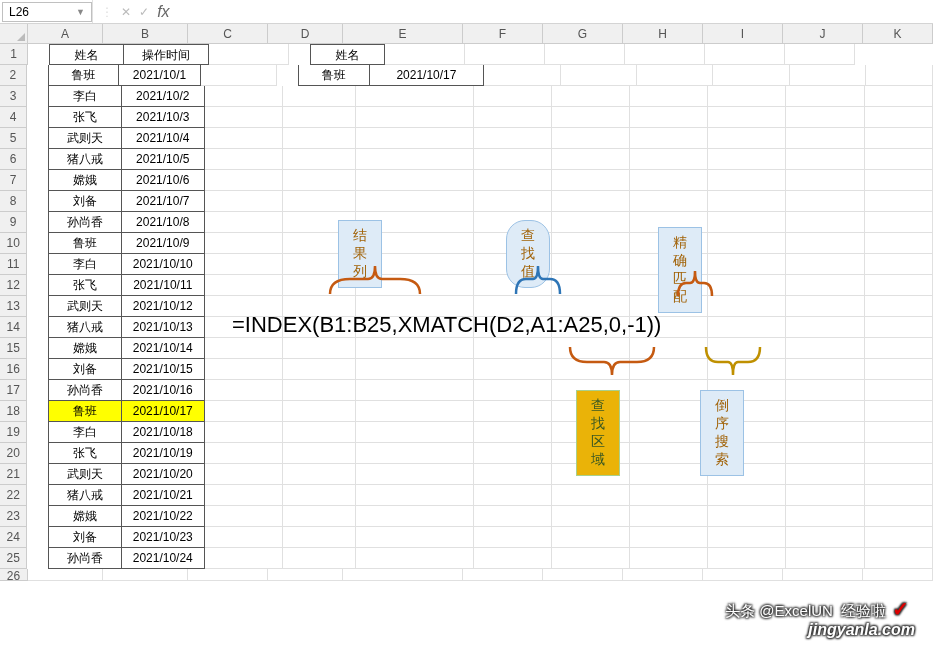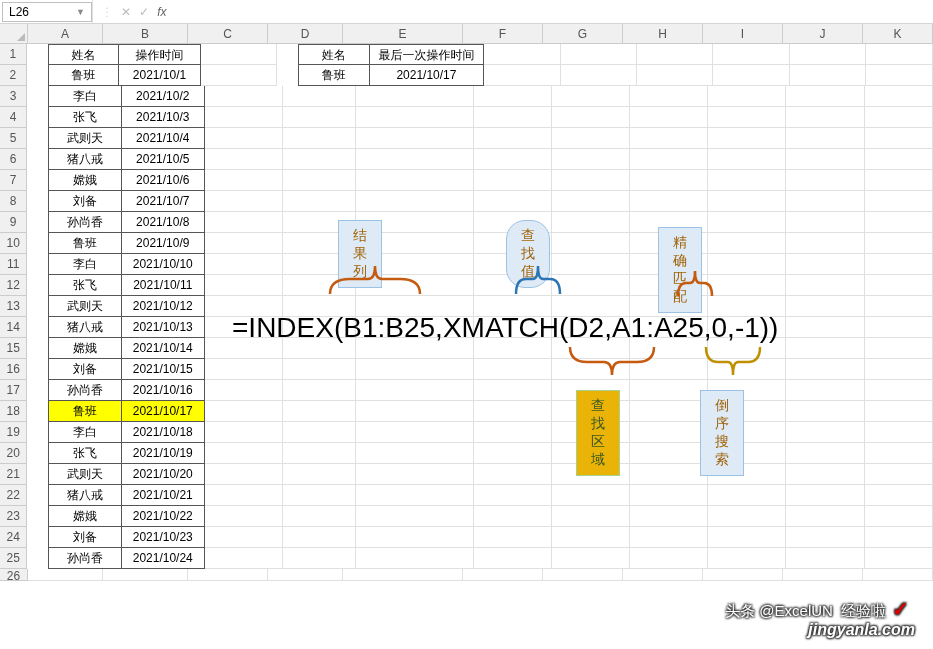--- a/index.html
+++ b/index.html
@@ -48,7 +48,7 @@
     .fx-btn { color: #888; font-size: 12px; cursor: pointer; }
     .fx-cancel { color: #bbb; }
     .fx-confirm { color: #bbb; }
-    .fx-label { font-style: italic; color: #666; font-size: 12px; }
+    .fx-label { font-style: italic; color: #666; font-size: 16px; }
     .formula-input {
       flex: 1;
       height: 100%;

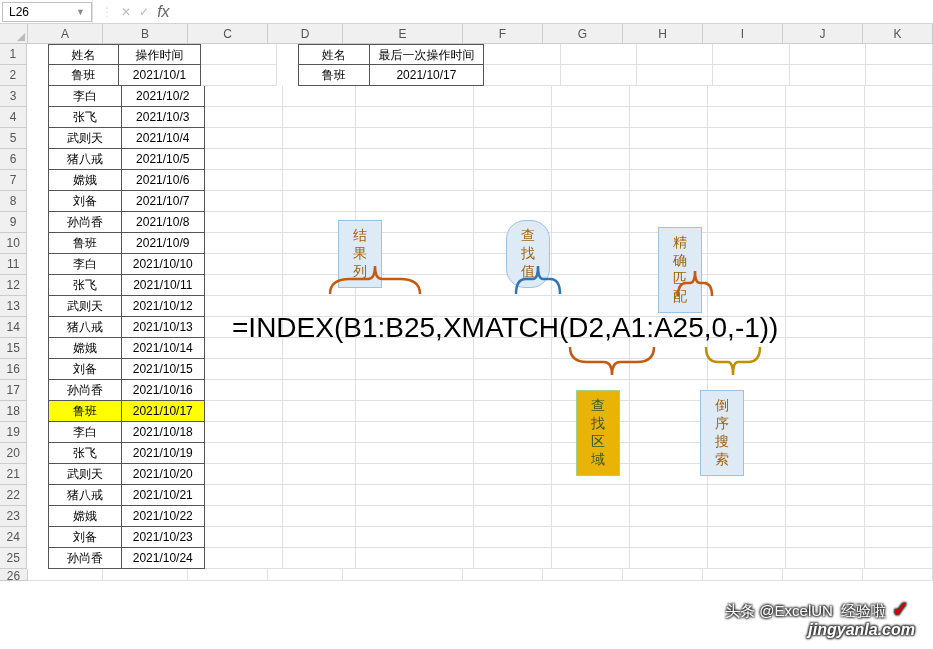--- a/index.html
+++ b/index.html
@@ -229,7 +229,6 @@
         <div class="cell wB bordered-right bordered-bottom bordered-top">操作时间</div>
         <div class="cell wC"></div>
         <div class="cell wD bordered-top bordered-left bordered-right bordered-bottom">姓名</div>
-        <div class="cell wE bordered-top bordered-right bordered-bottom">最后一次操作时间</div>
         <div class="cell wF"></div>
         <div class="cell wG"></div>
         <div class="cell wH"></div>

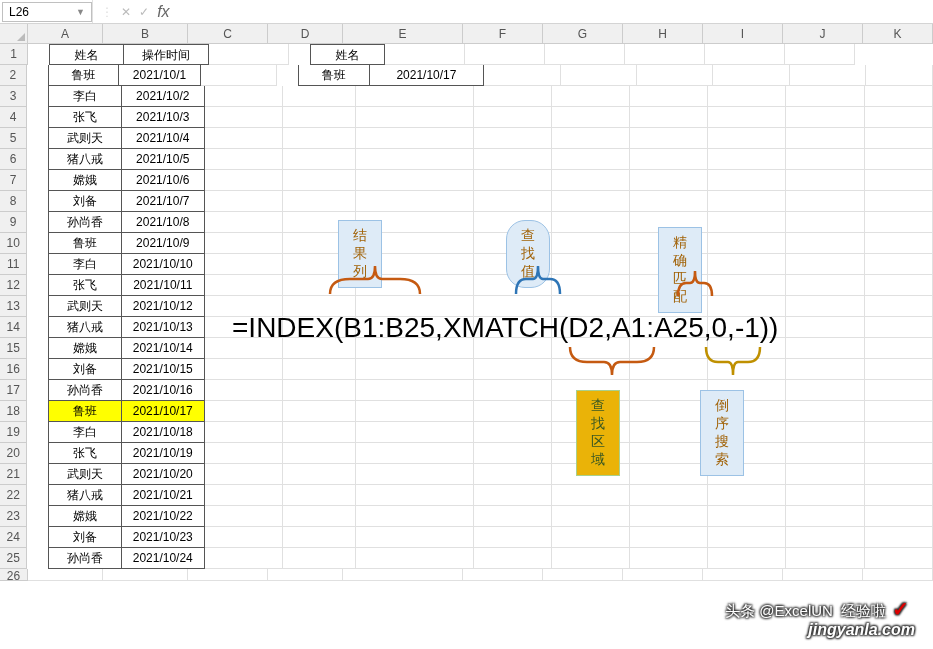--- a/index.html
+++ b/index.html
@@ -145,7 +145,7 @@
       position: absolute;
       top: 268px;
       left: 204px;
-      font-size: 28px;
+      font-size: 22px;
       font-family: Arial, sans-serif;
       color: #000;
       white-space: nowrap;

